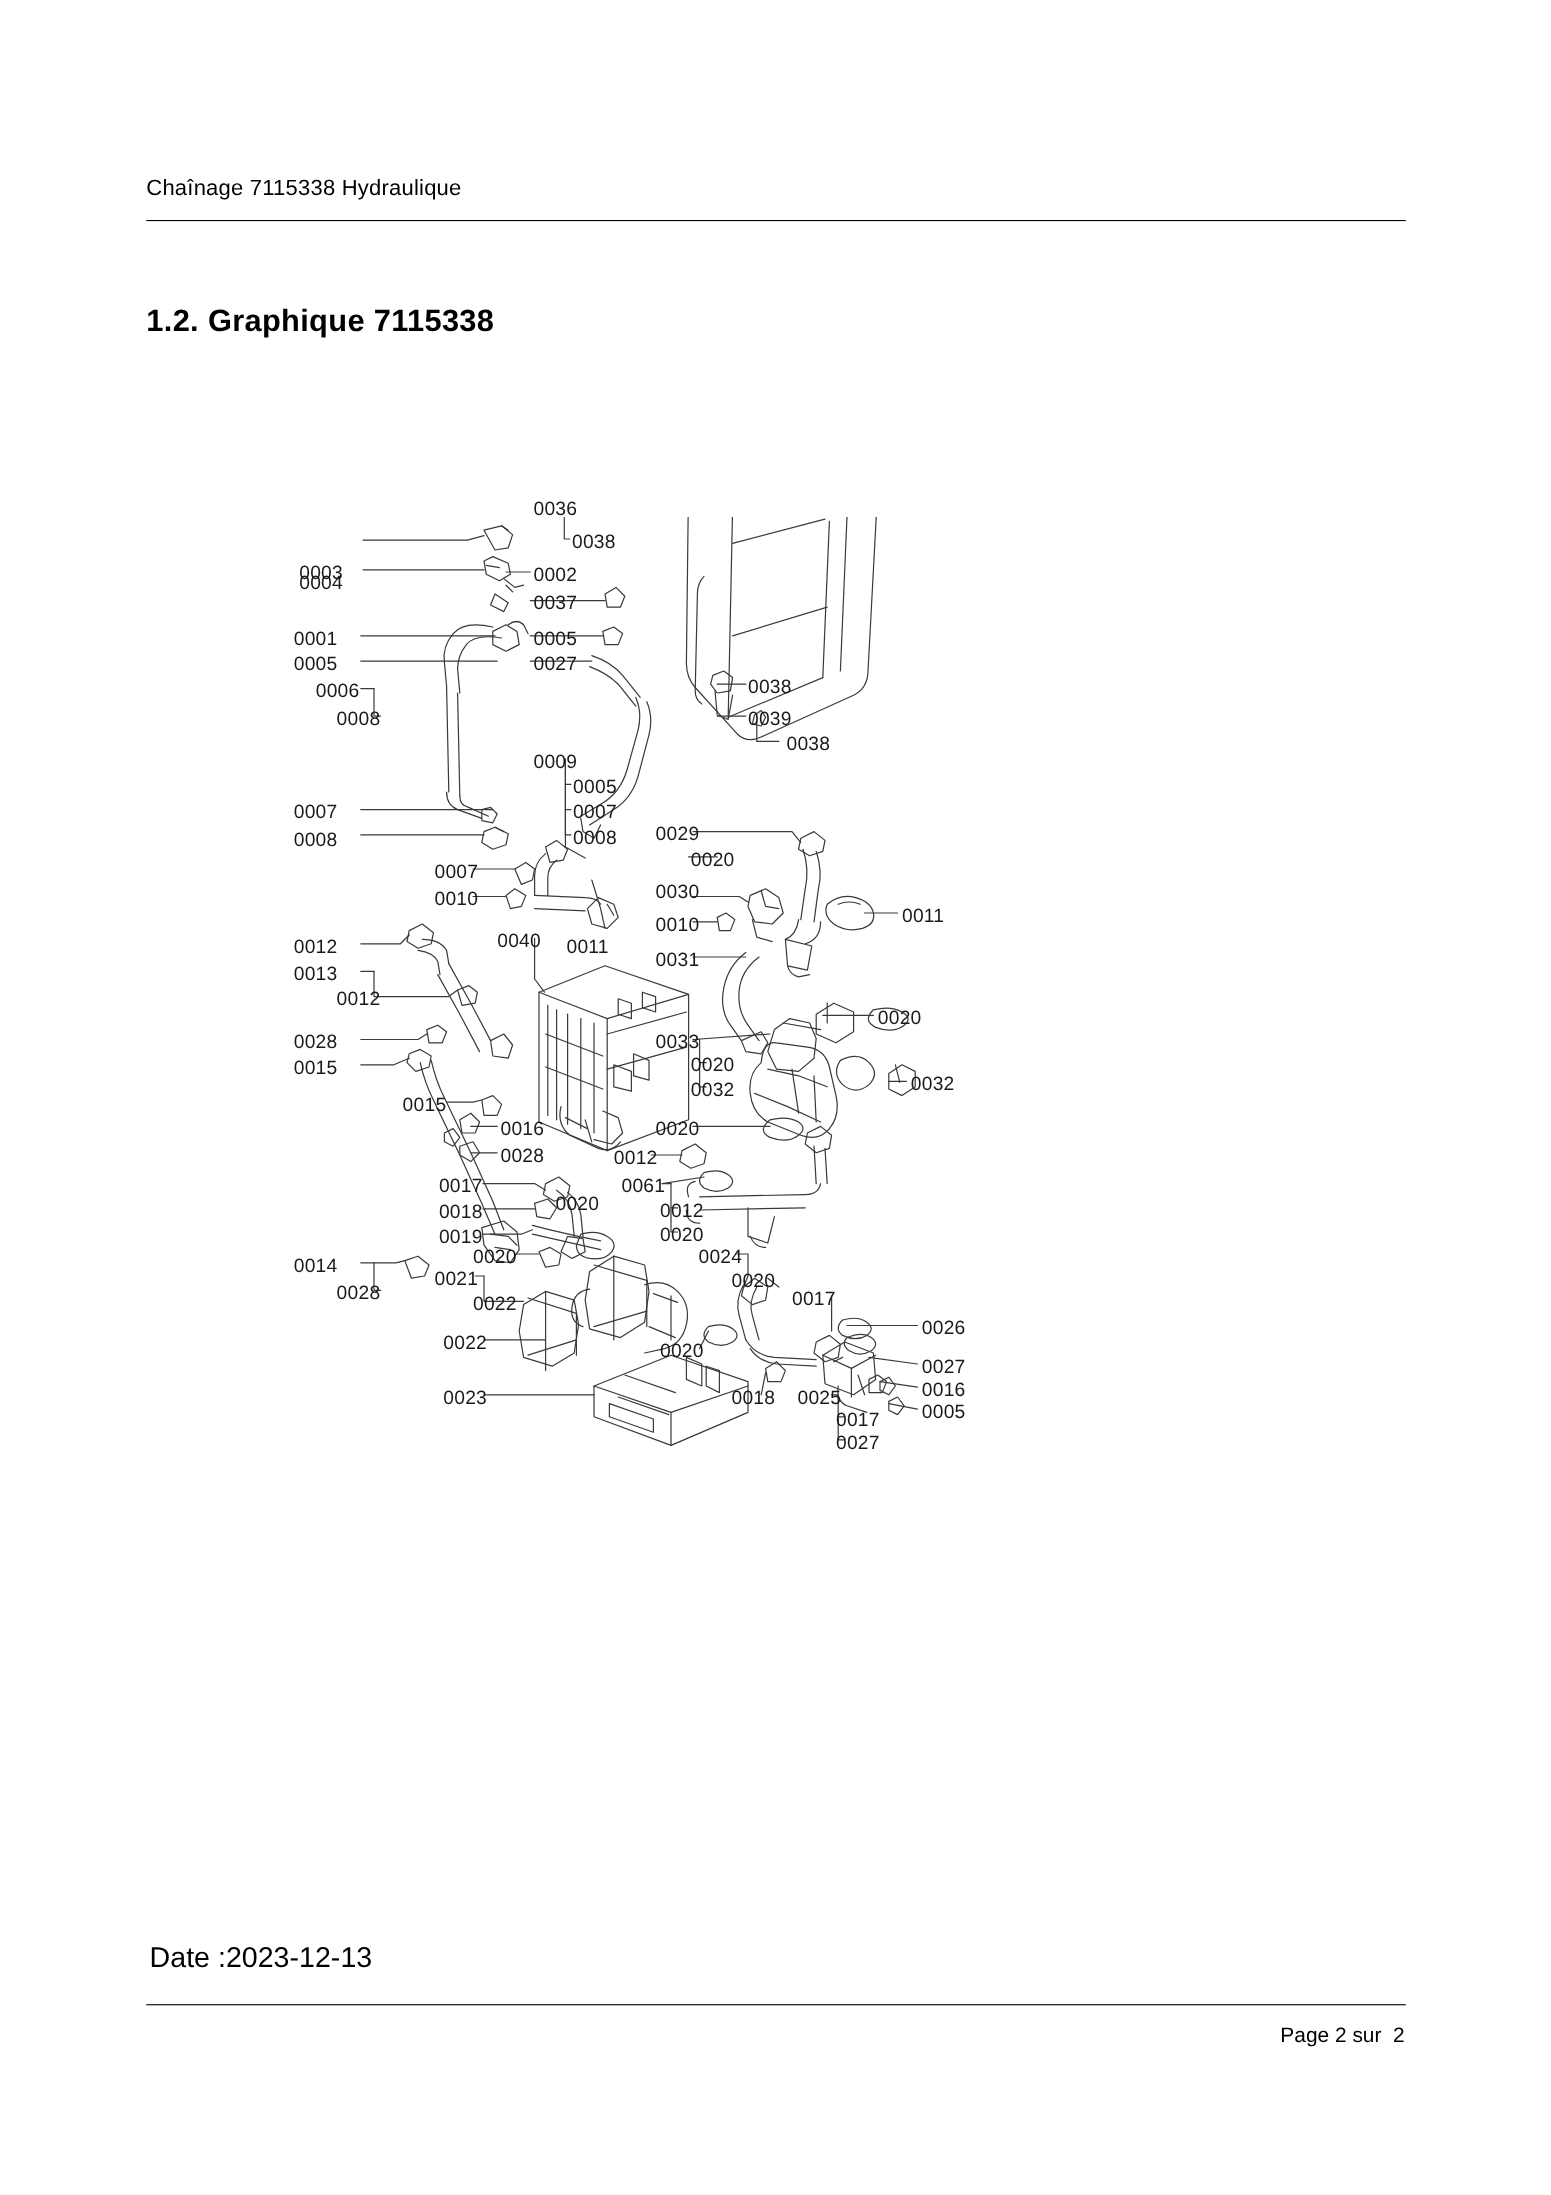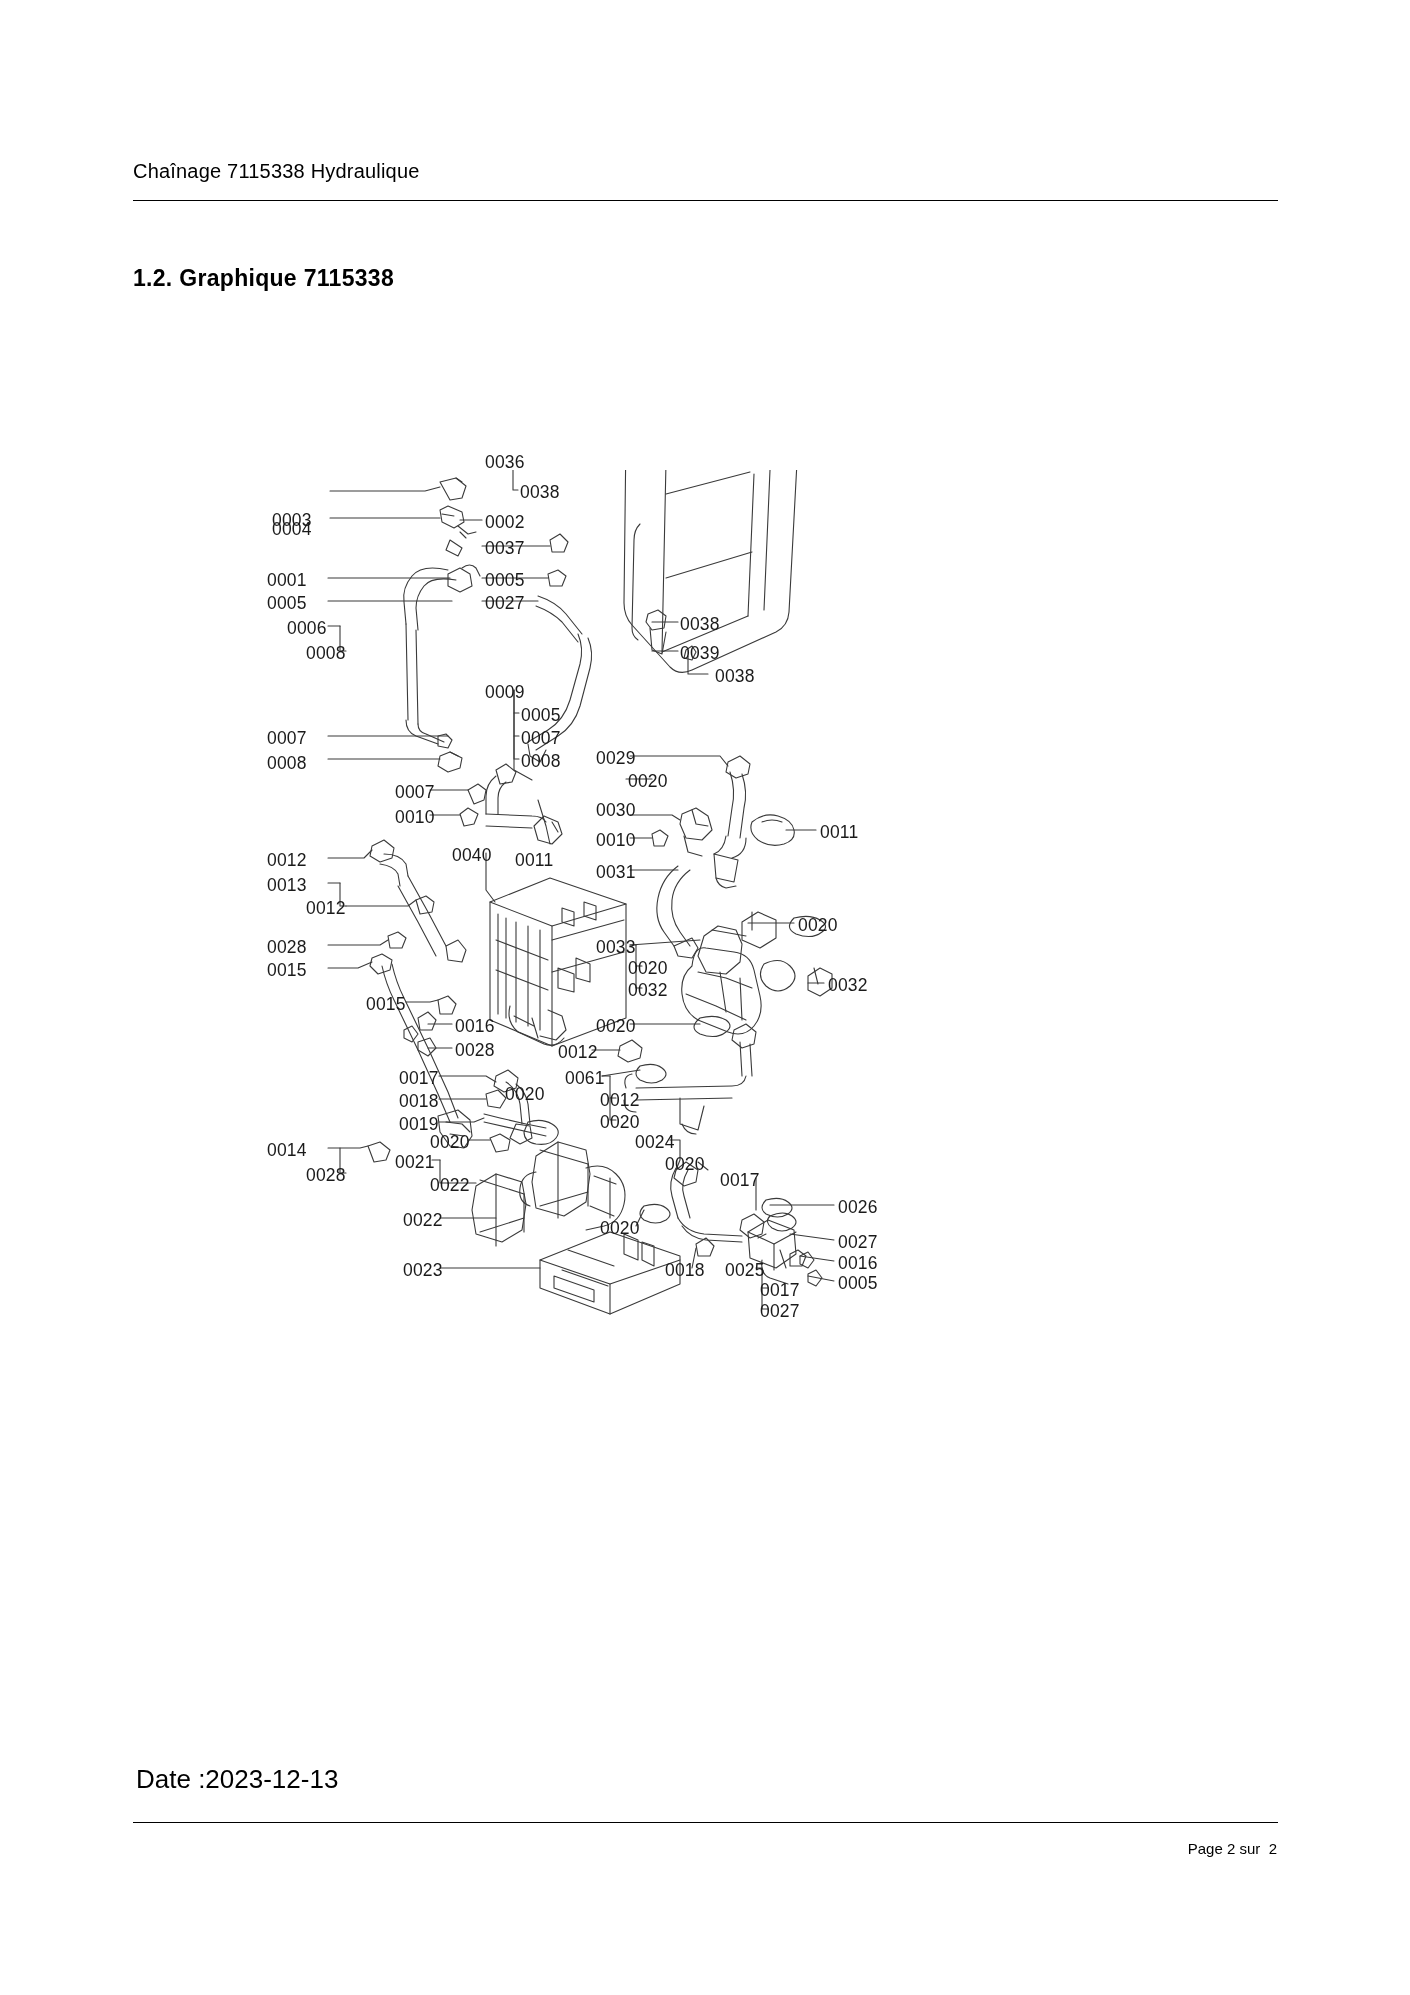--- a/index.html
+++ b/index.html
@@ -41,8 +41,8 @@
   .section-title {
     position: absolute;
     left: 133px;
-    top: 265px;
-    font-size: 23px;
+    top: 276px;
+    font-size: 28px;
     font-weight: bold;
     letter-spacing: 0.3px;
   }

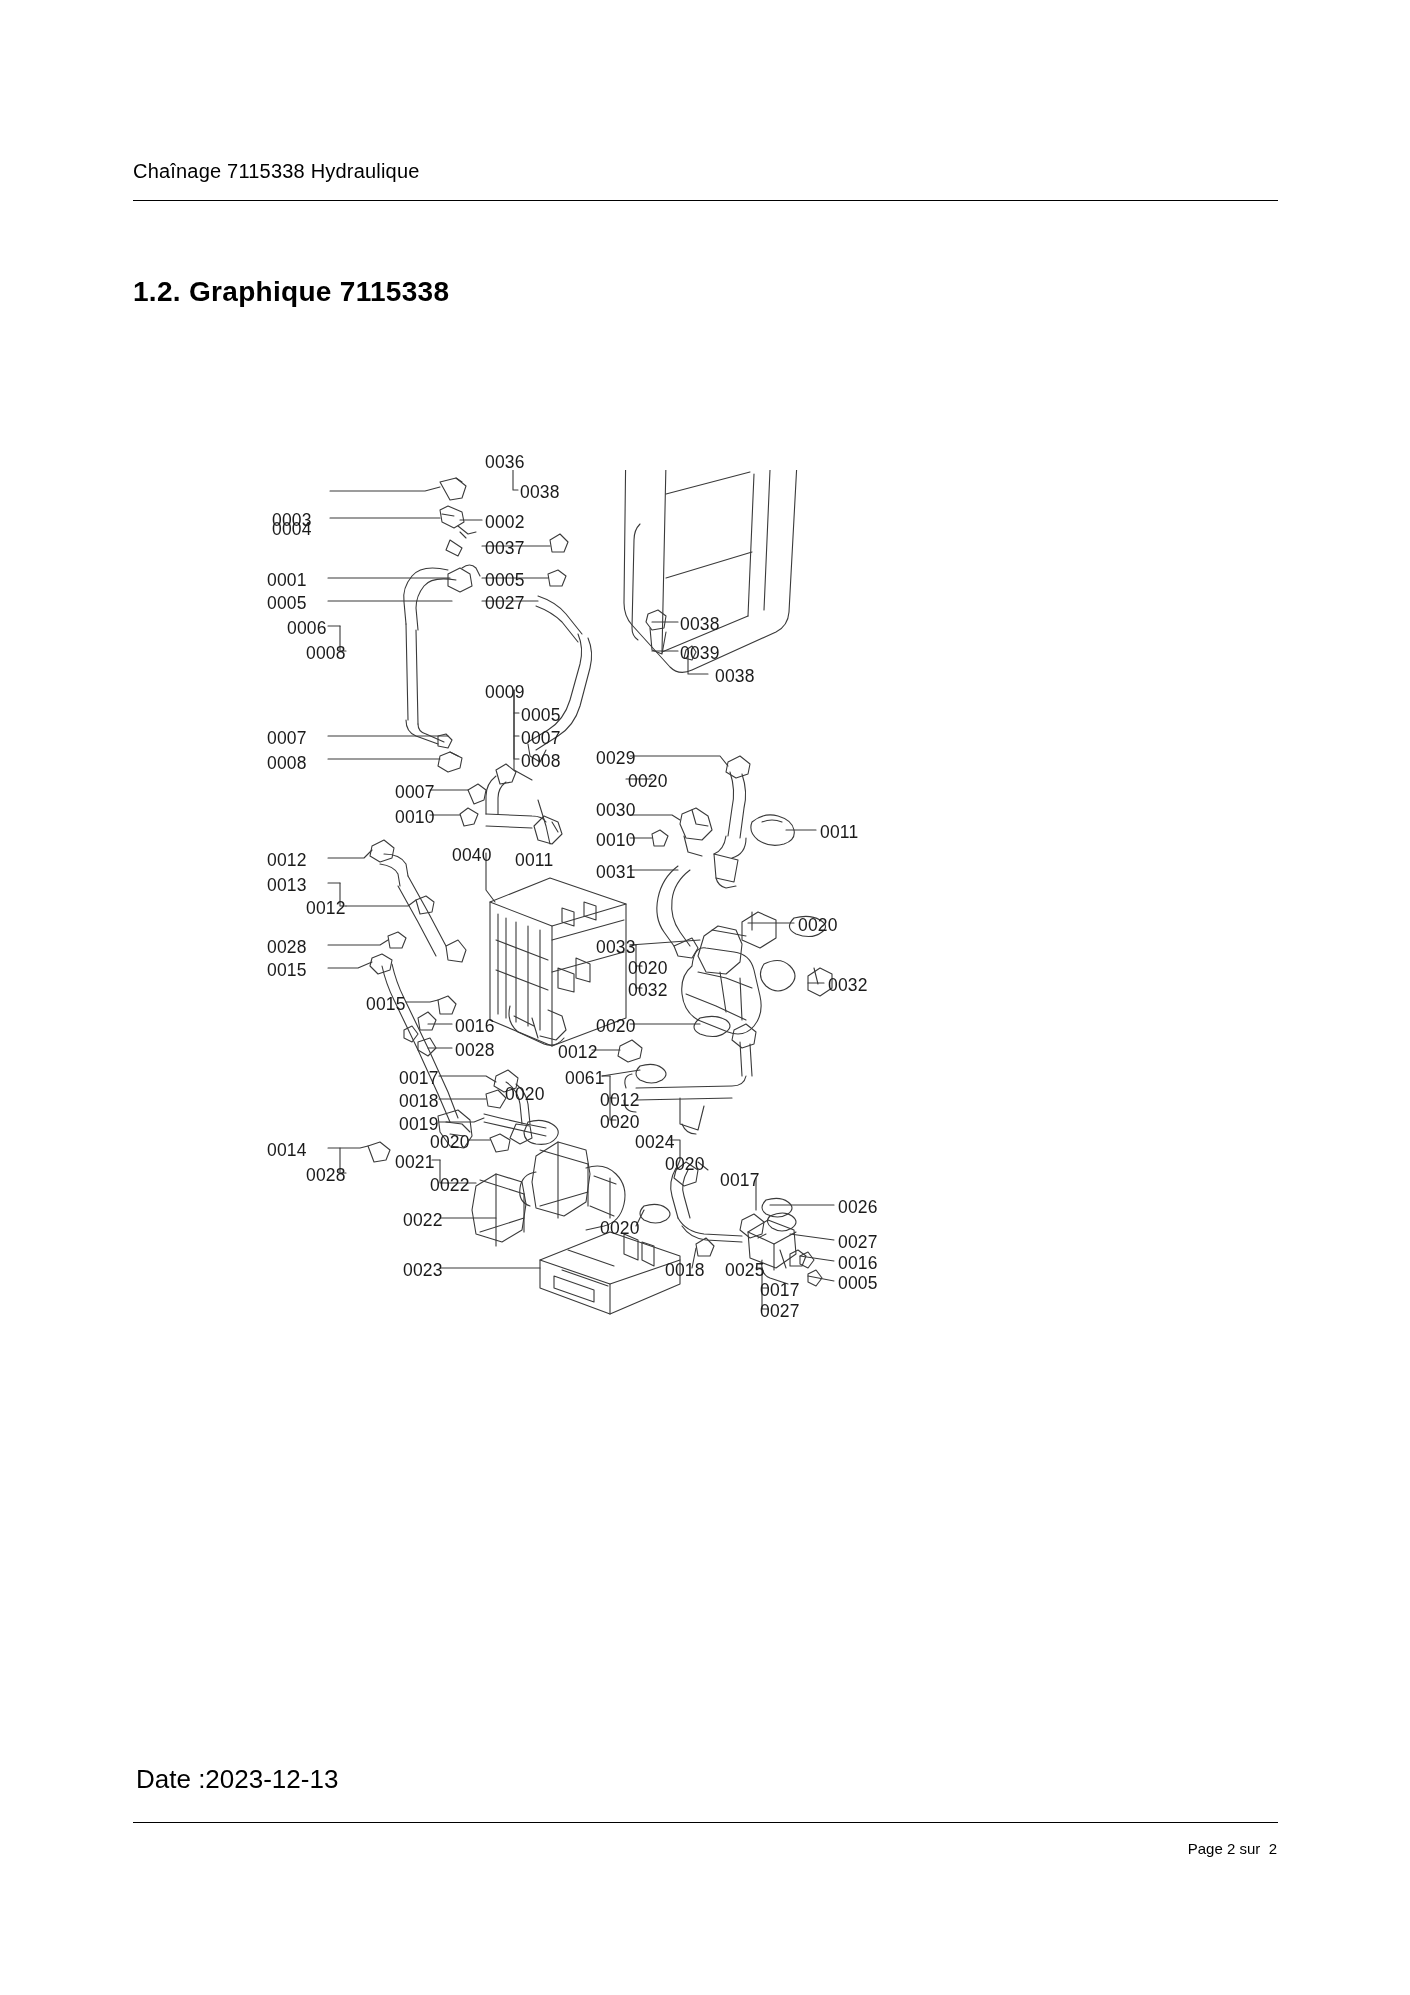--- a/index.html
+++ b/index.html
@@ -65,7 +65,7 @@
     position: absolute;
     right: 133px;
     top: 1840px;
-    font-size: 15px;
+    font-size: 19px;
     text-align: right;
     white-space: pre;
   }

